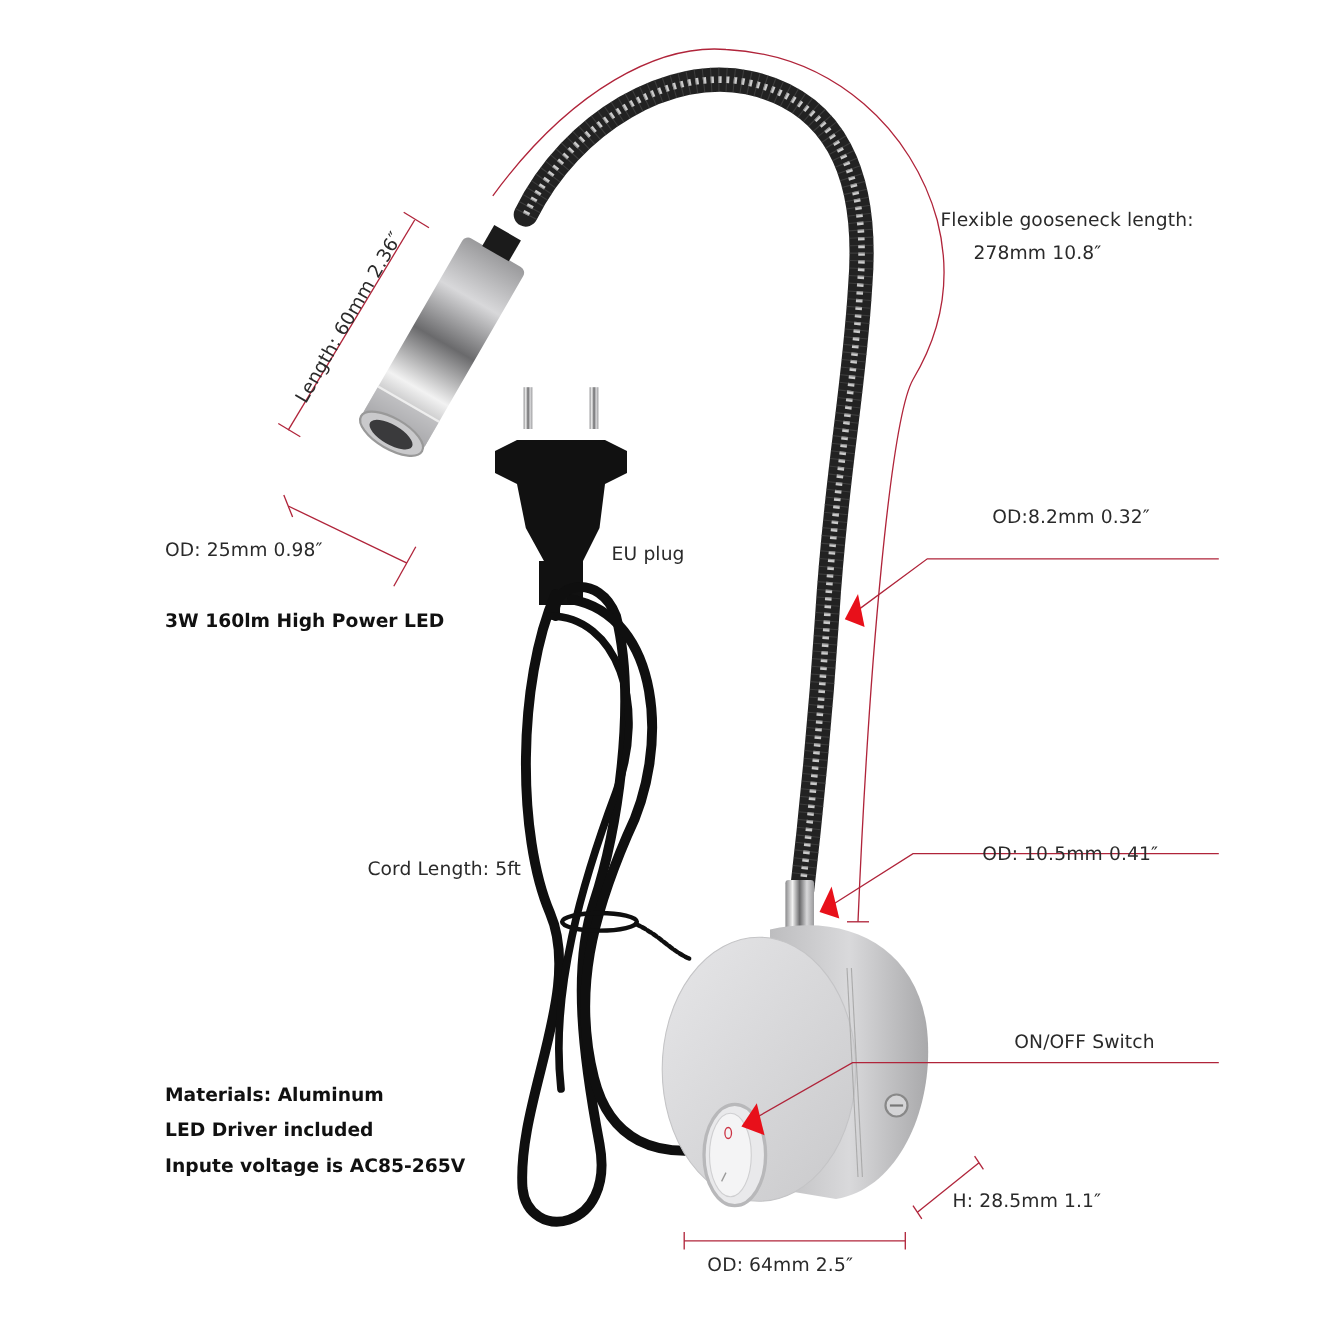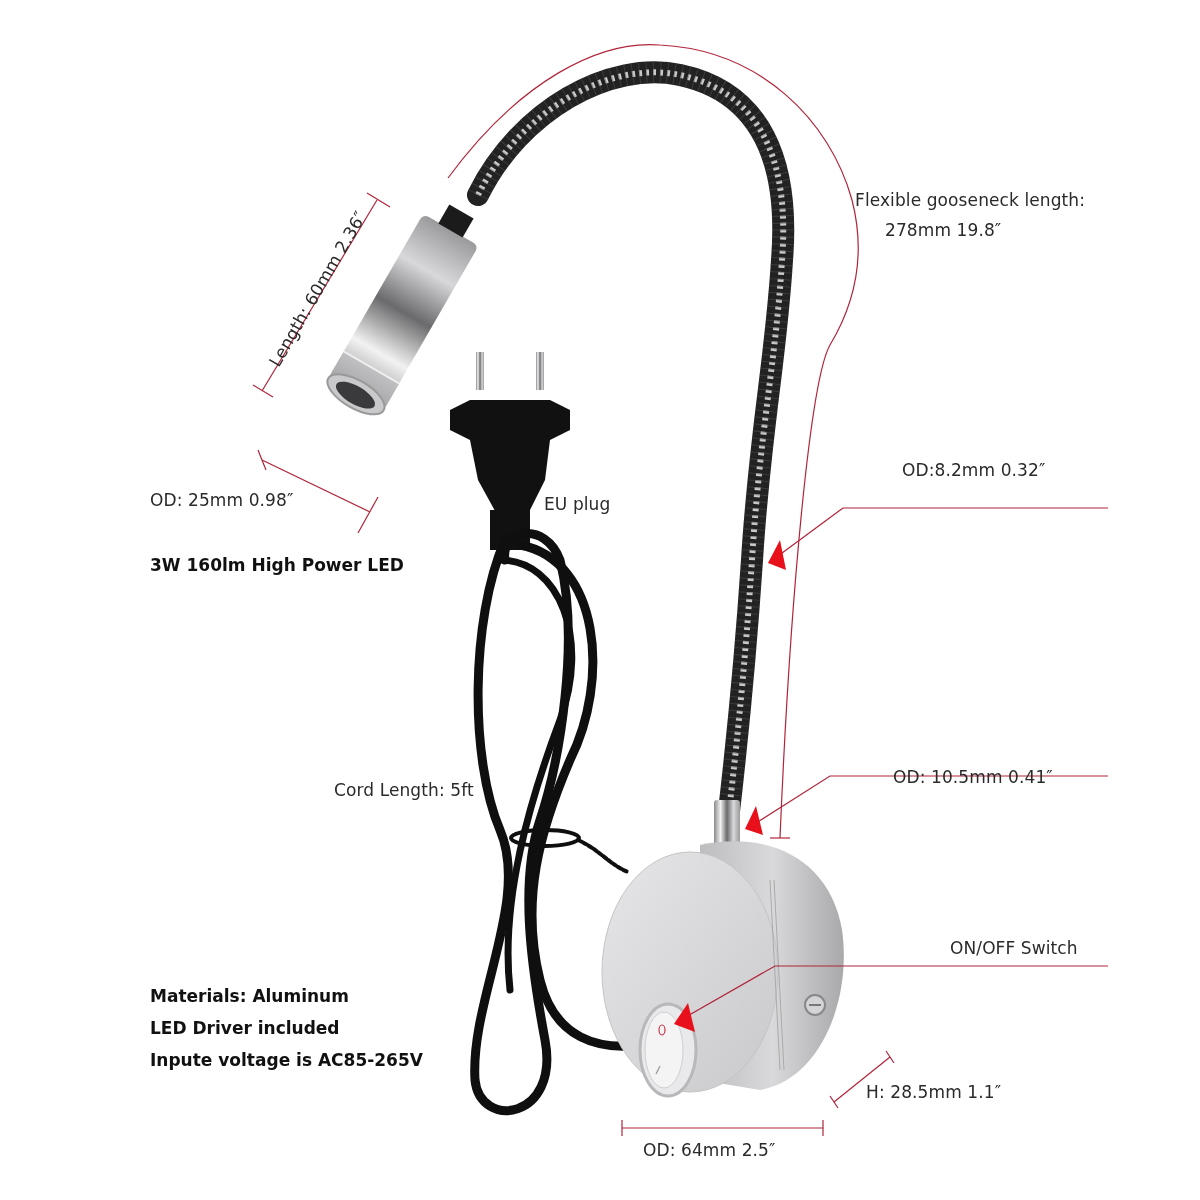--- a/index.html
+++ b/index.html
@@ -124,7 +124,7 @@
   </svg>
 
   <div class="label" style="left:855px; top:190px;">Flexible gooseneck length:</div>
-  <div class="label" style="left:885px; top:220px;">278mm  19.8″</div>
+  <div class="label" style="left:885px; top:220px;">278mm  10.8″</div>
 
   <div class="label rot" style="left:265px; top:360px; transform:rotate(-60deg);">Length: 60mm 2.36″</div>
 

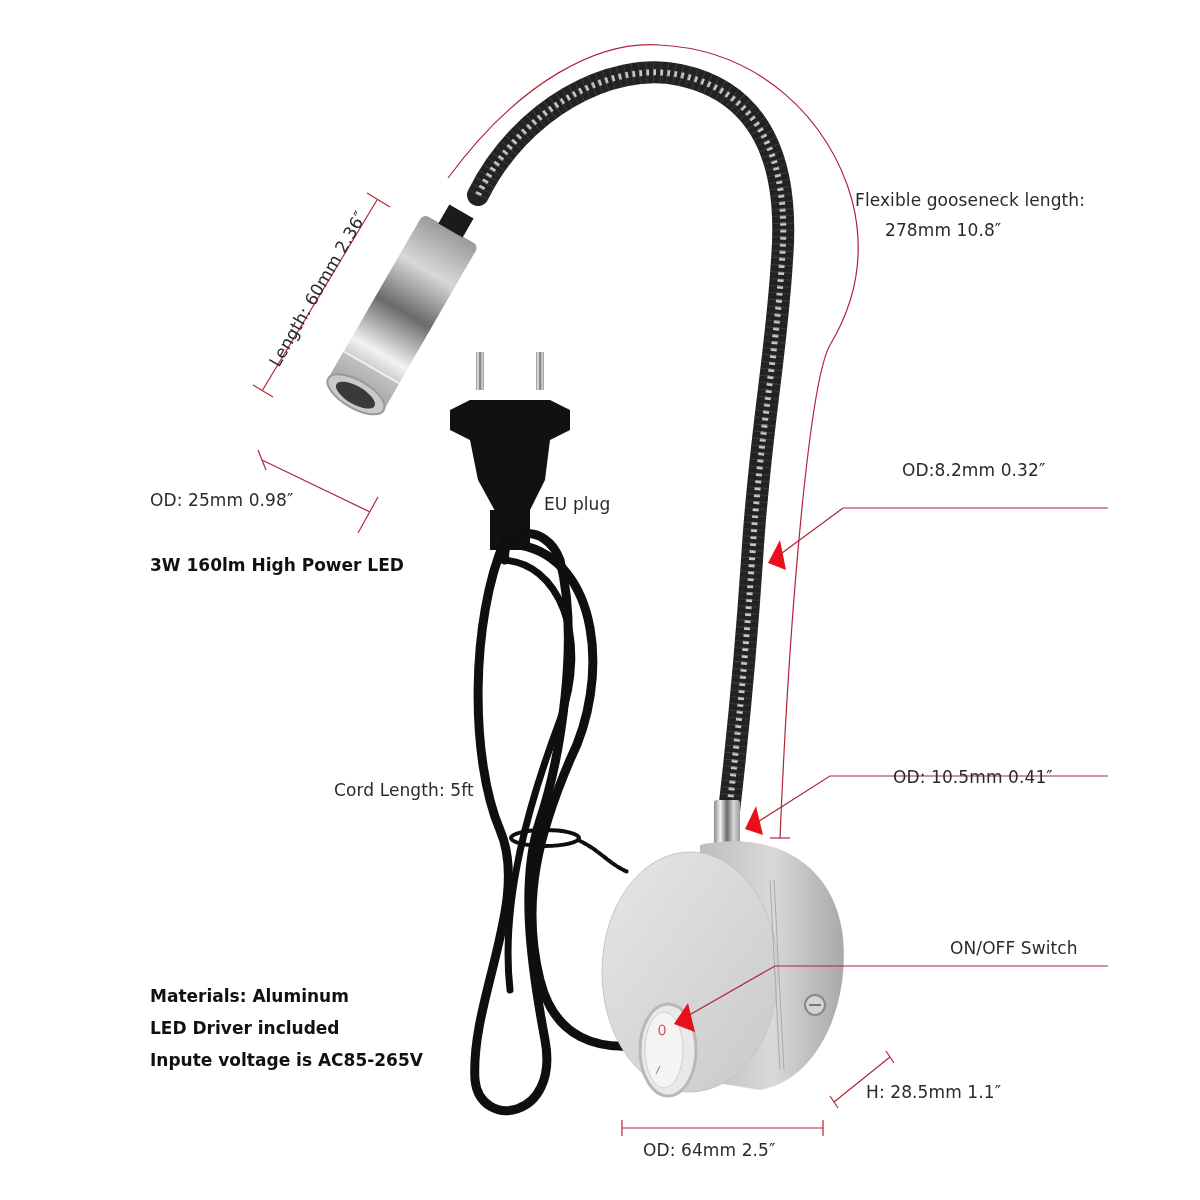--- a/index.html
+++ b/index.html
@@ -130,7 +130,7 @@
 
   <div class="label" style="left:150px; top:490px;">OD: 25mm  0.98″</div>
 
-  <div class="label" style="left:544px; top:494px;">EU plug</div>
+  <div class="label" style="left:556px; top:494px;">EU plug</div>
 
   <div class="label" style="left:902px; top:460px;">OD:8.2mm    0.32″</div>
 

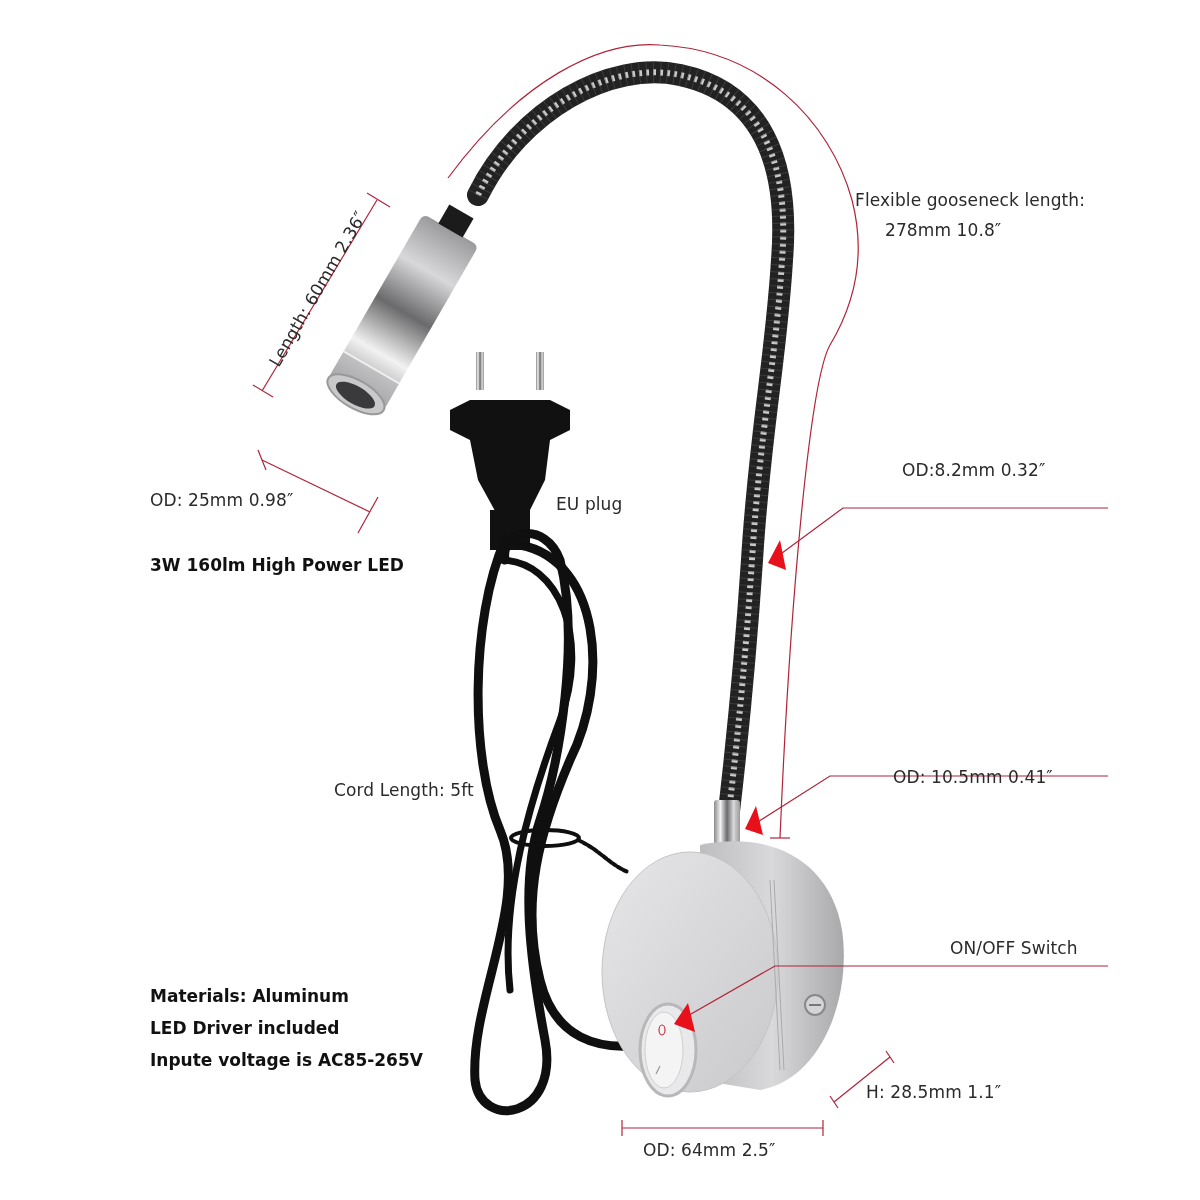--- a/index.html
+++ b/index.html
@@ -138,7 +138,7 @@
 
   <div class="label" style="left:334px; top:780px;">Cord Length: 5ft</div>
 
-  <div class="label" style="left:922px; top:938px;margin-left:28px;">ON/OFF Switch</div>
+  <div class="label" style="left:922px; top:938px;">ON/OFF Switch</div>
 
   <div class="label" style="left:866px; top:1082px;">H: 28.5mm  1.1″</div>
 

